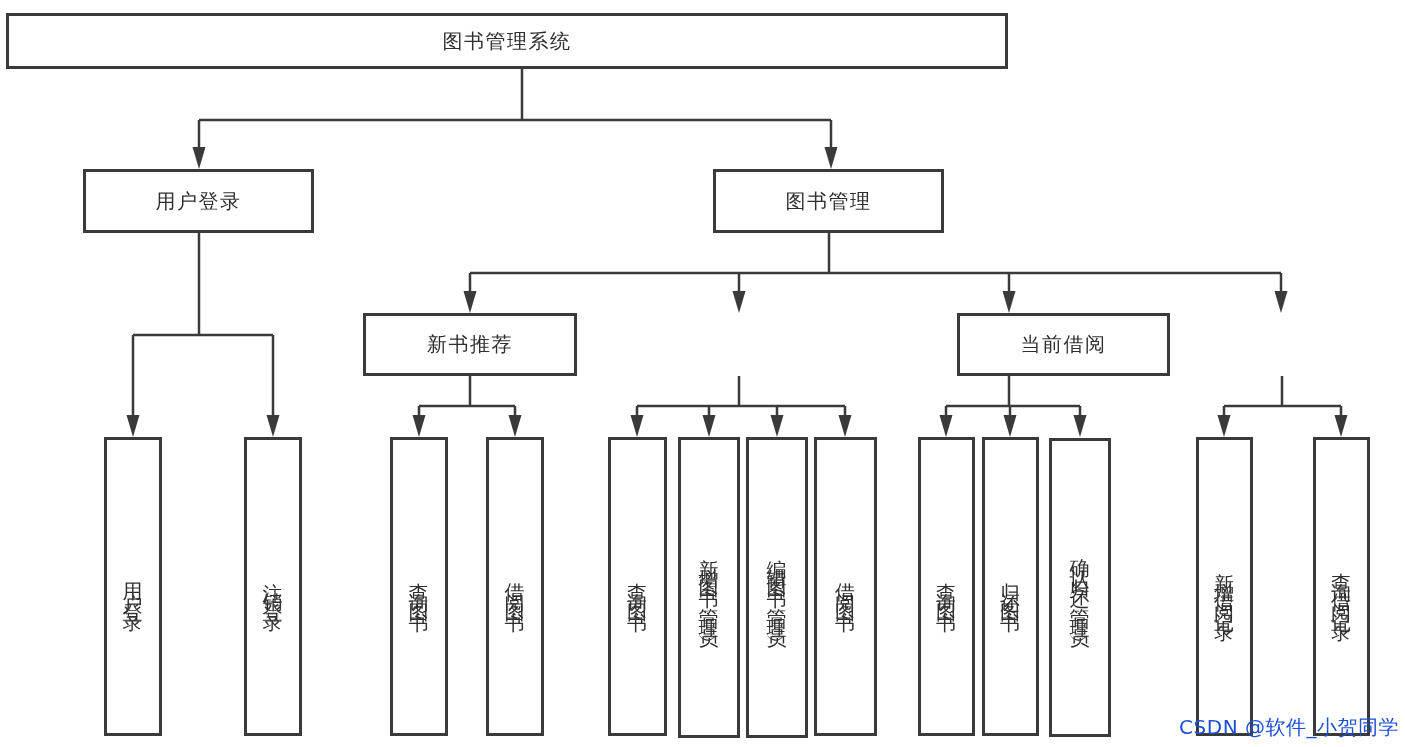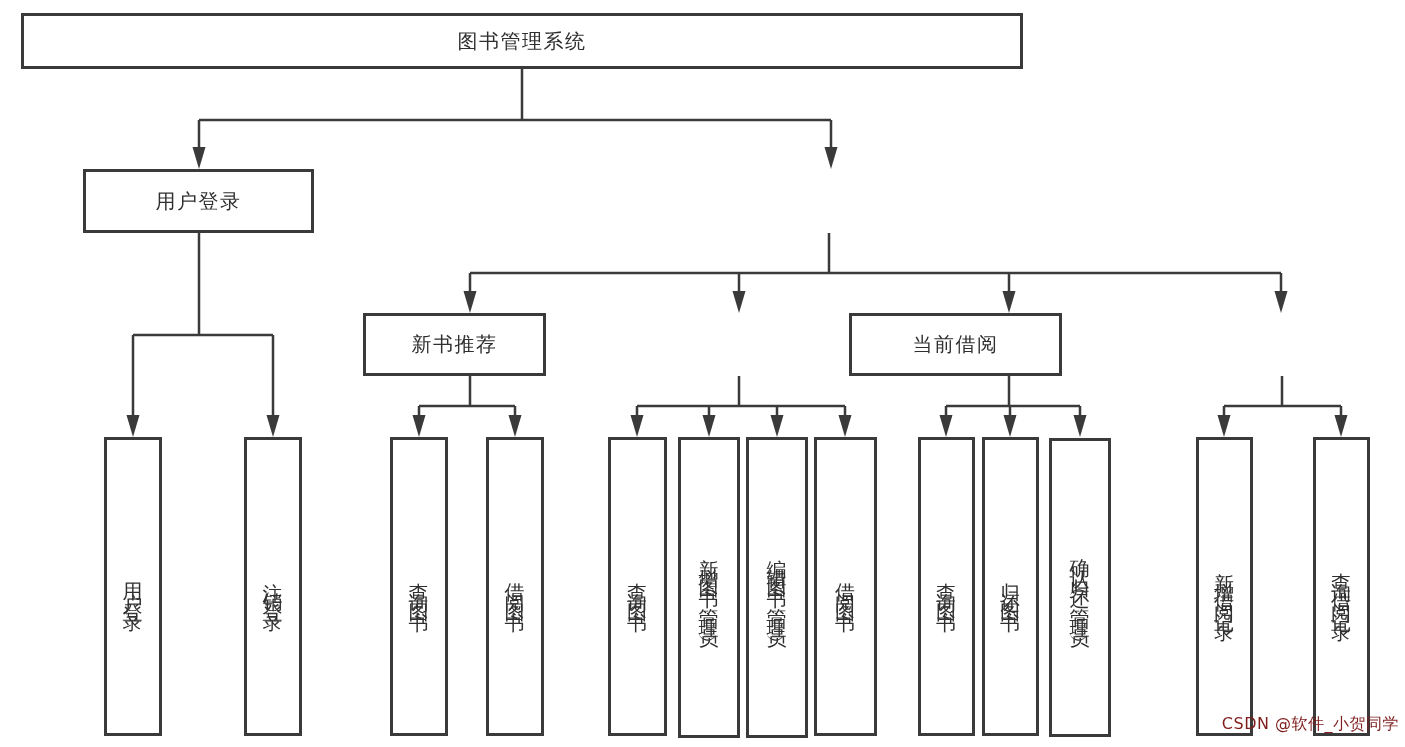--- a/index.html
+++ b/index.html
@@ -85,7 +85,7 @@
     </g>
   </svg>
 
-  <div class="node h" style="left:21px;top:13px;width:1002px;height:56px">
+  <div class="node h" style="left:6px;top:13px;width:1002px;height:56px">
     <span>图书管理系统</span>
   </div>
 

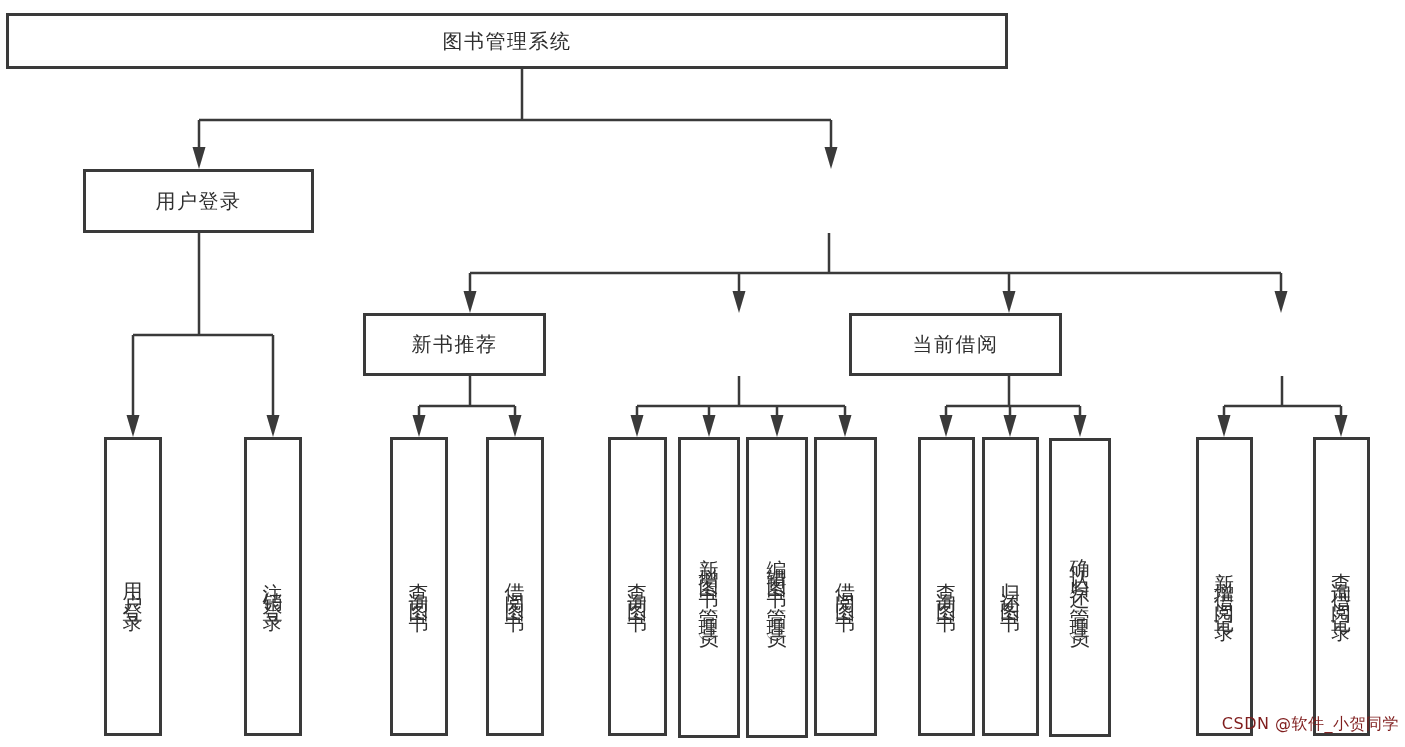--- a/index.html
+++ b/index.html
@@ -93,6 +93,9 @@
     <span>用户登录</span>
   </div>
 
+  <div class="node h" style="left:713px;top:169px;width:231px;height:64px">
+    <span>图书管理</span>
+  </div>
 
   <div class="node h" style="left:363px;top:313px;width:183px;height:63px">
     <span>新书推荐</span>

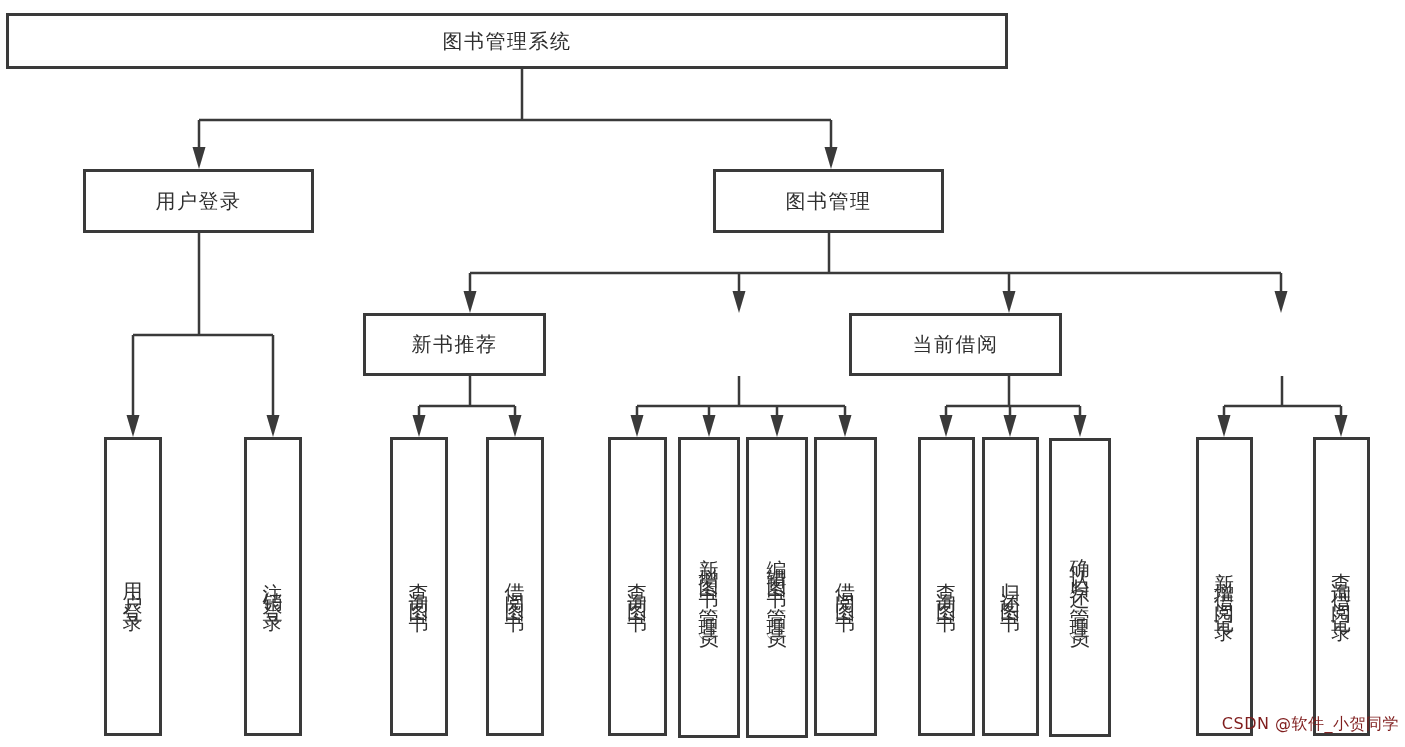--- a/index.html
+++ b/index.html
@@ -97,7 +97,7 @@
     <span>图书管理</span>
   </div>
 
-  <div class="node h" style="left:363px;top:313px;width:183px;height:63px">
+  <div class="node h" style="left:363px;top:313px;width:214px;height:63px">
     <span>新书推荐</span>
   </div>
 

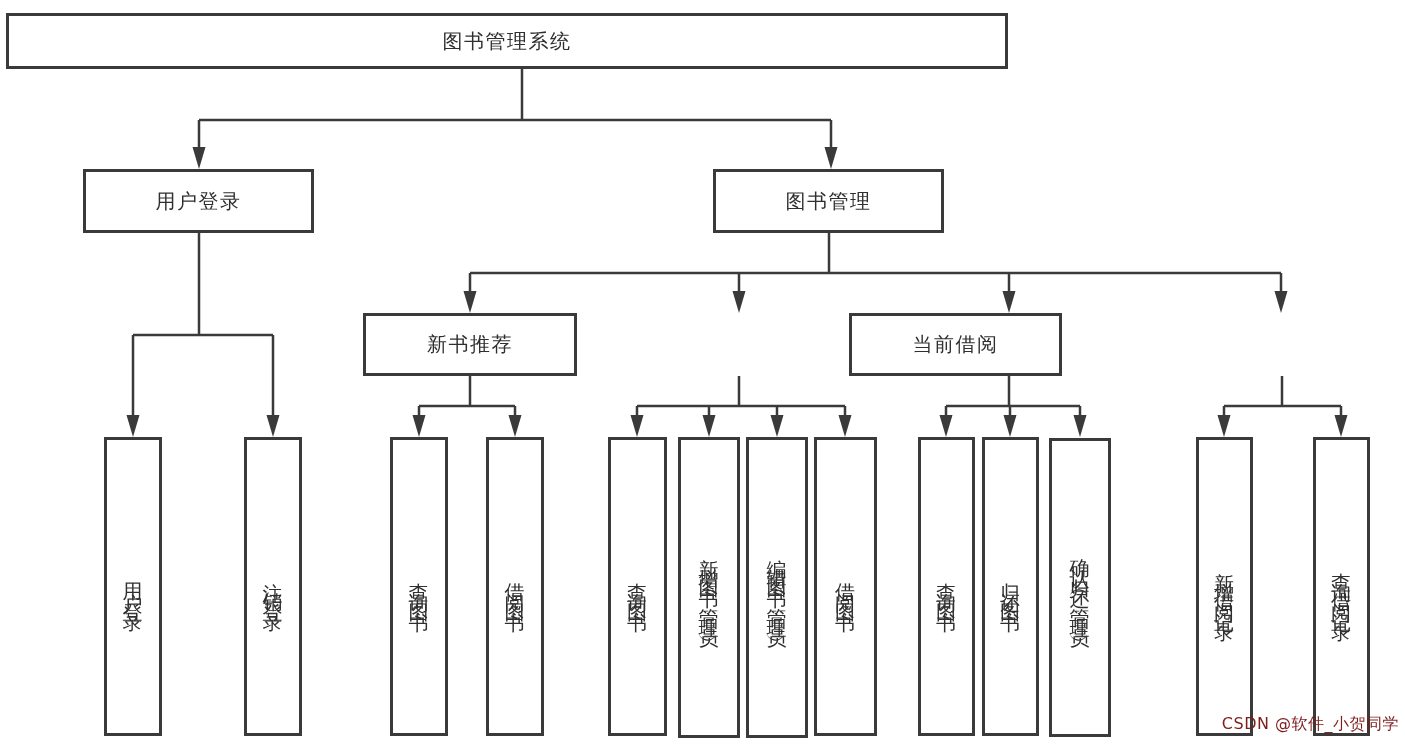--- a/index.html
+++ b/index.html
@@ -102,7 +102,7 @@
   </div>
 
 
-  <div class="node h" style="left:849px;top:313px;width:213px;height:63px">
+  <div class="node h" style="left:957px;top:313px;width:213px;height:63px">
     <span>当前借阅</span>
   </div>
 

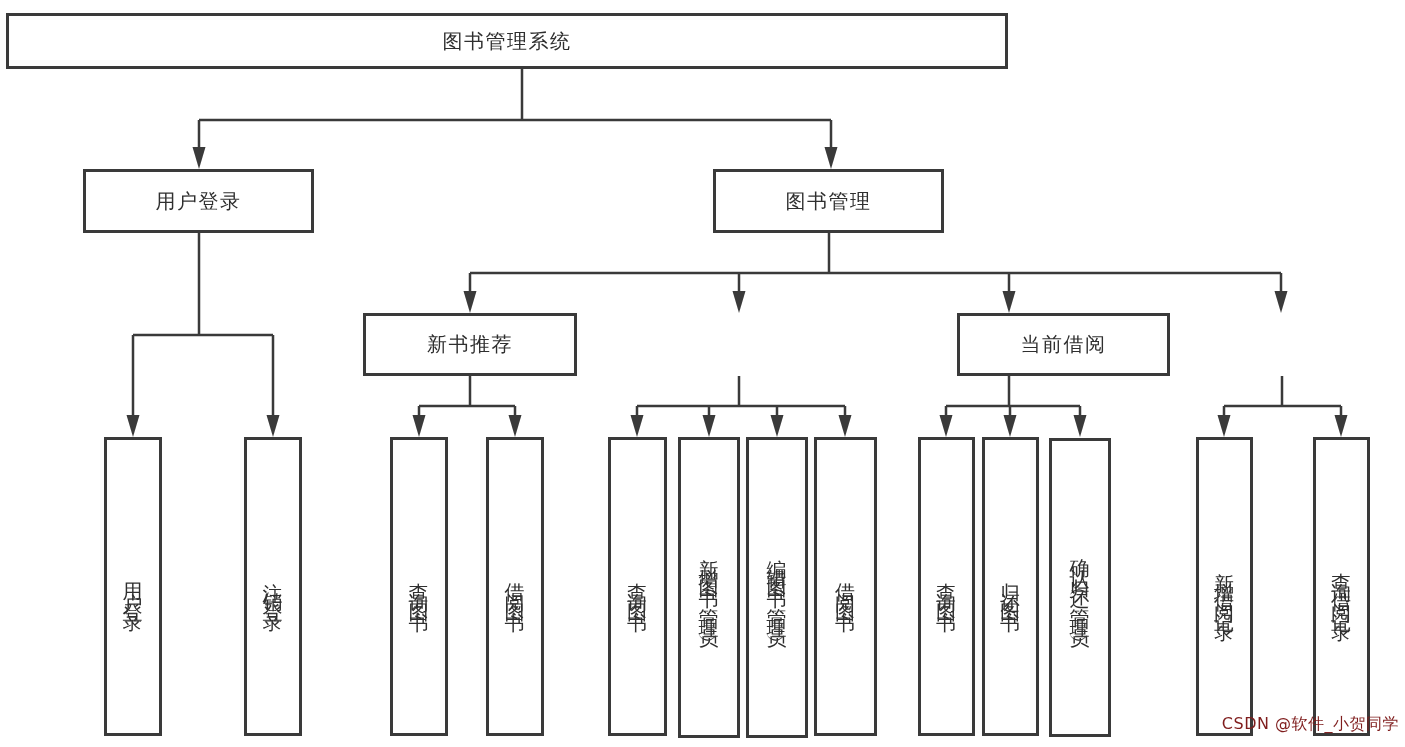--- a/index.html
+++ b/index.html
@@ -40,9 +40,9 @@
     position: absolute;
     right: 6px;
     top: 714px;
-    font-size: 16px;
+    font-size: 20px;
     letter-spacing: 0.5px;
-    color: #7f1d1d;
+    color: #1d4ed8;
     z-index: 3;
     white-space: nowrap;
   }

